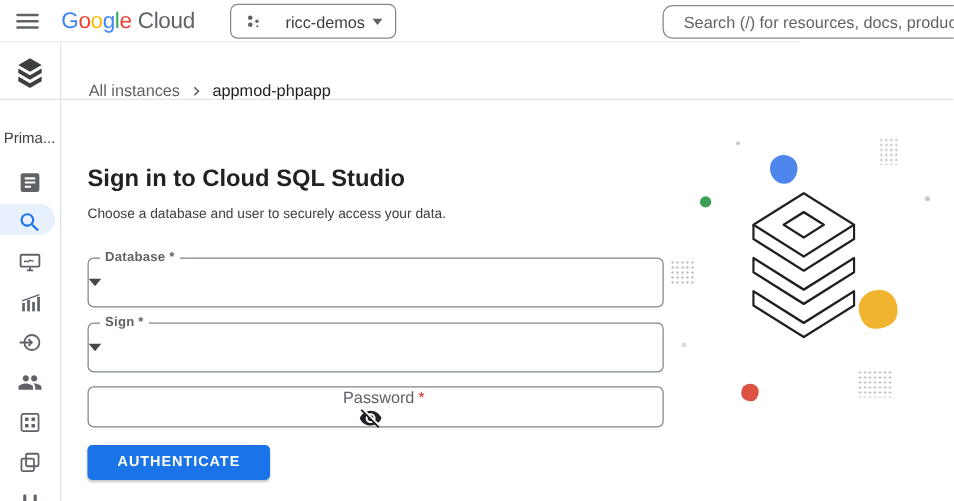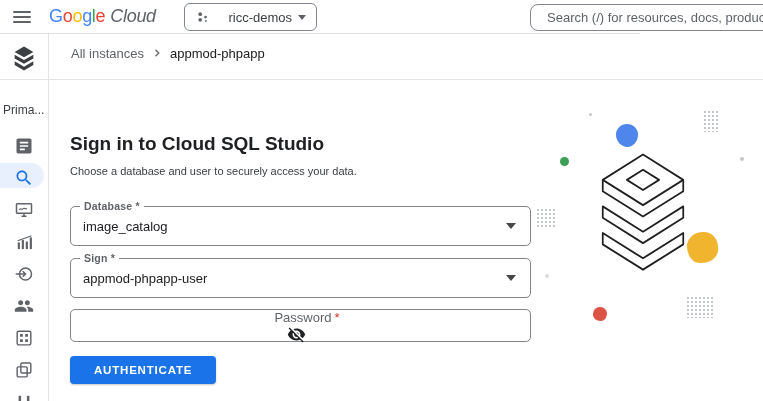--- a/index.html
+++ b/index.html
@@ -15,7 +15,7 @@
   .hamburger { left:11px; top:8px; width:22px; height:18px; background:none; border:none; cursor:pointer; }
   .hamburger span { display:block; width:18px; height:2px; background:var(--icon-gray,#5f6368); margin:3px 2px; border-radius:1px; }
   .logo { left:49px; top:0; height:33px; display:flex; align-items:center; font-size:18px; letter-spacing:-0.3px; cursor:pointer; }
-  .logo-cloud { color:var(--icon-gray,#5f6368); margin-left:5px;font-style:italic; }
+  .logo-cloud { color:var(--icon-gray,#5f6368); margin-left:5px; }
   .project-btn { left:184px; top:3px; width:133px; height:28px; background:#fff; border:1px solid #80868b; border-radius:6px; display:flex; align-items:center; padding:0 10px; cursor:pointer; font-family:inherit; }
   .project-btn svg { width:16px; height:16px; flex:0 0 auto; }
   .project-name { font-size:13px; color:#3c4043; margin-left:8px; flex:1; text-align:right; }

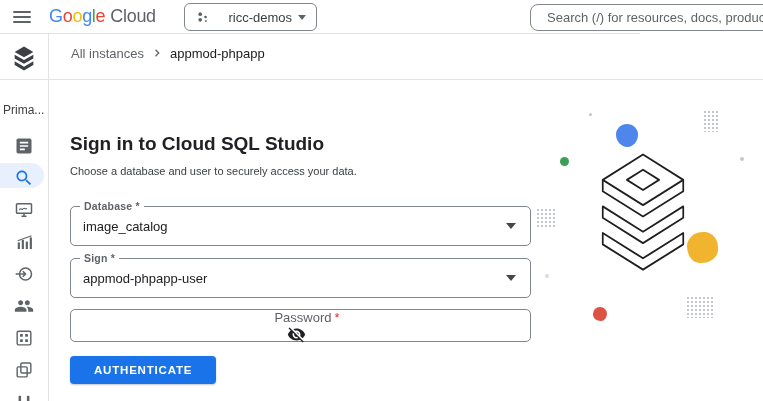--- a/index.html
+++ b/index.html
@@ -27,7 +27,7 @@
   .crumbbar { left:0; top:34px; width:763px; height:46px; border-bottom:1px solid var(--border-gray,#e1e3e6); background:#fff; }
   .sql-icon { left:11px; top:46px; width:26px; height:27px; }
   .vdivider { left:48px; top:34px; width:1px; height:367px; background:var(--border-gray,#e1e3e6); }
-  .breadcrumb { left:71px; top:46px; height:46px; display:flex; align-items:flex-start; gap:6px; }
+  .breadcrumb { left:71px; top:34px; height:46px; display:flex; align-items:flex-end; gap:6px; }
   .crumb-link { font-size:13px; color:var(--icon-gray,#5f6368); text-decoration:none; cursor:pointer; }
   .crumb-chevron { width:14px; height:14px; }
   .crumb-current { font-size:13px; color:#202124; }

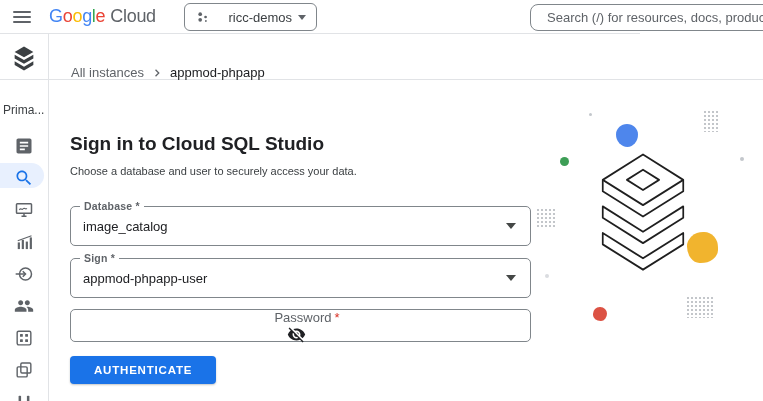--- a/index.html
+++ b/index.html
@@ -189,7 +189,6 @@
 
   <div class="abs field" style="top:206px">
     <span class="flabel">Database *</span>
-    <span class="fvalue">image_catalog</span>
     <span class="dd-arrow"></span>
   </div>
 

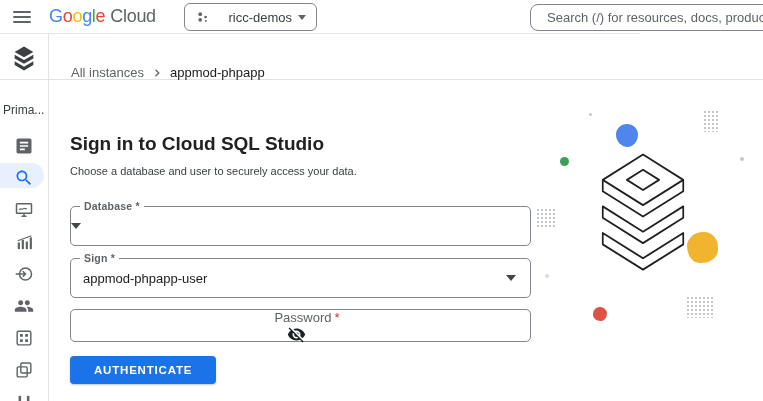--- a/index.html
+++ b/index.html
@@ -194,7 +194,6 @@
 
   <div class="abs field" style="top:258px">
     <span class="flabel">Sign *</span>
-    <span class="fvalue">appmod-phpapp-user</span>
     <span class="dd-arrow"></span>
   </div>
 

